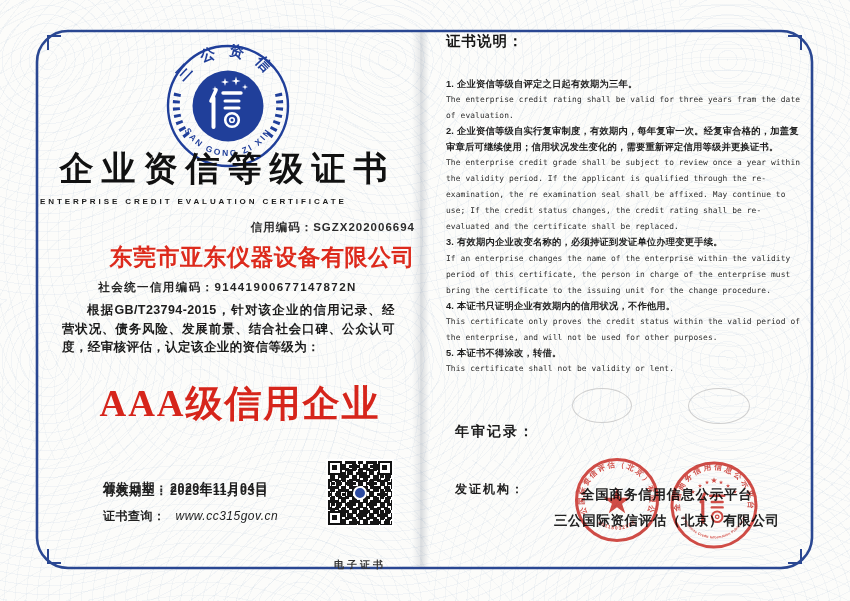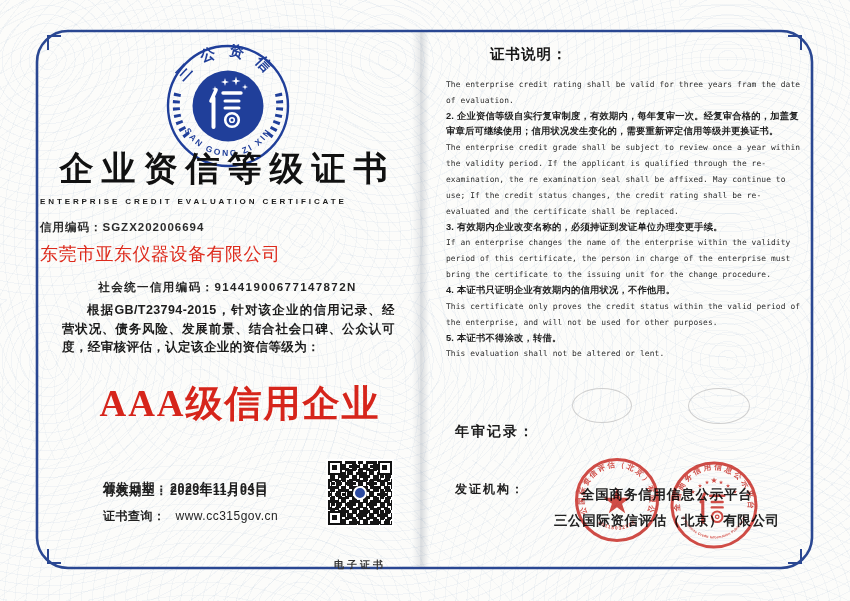--- a/index.html
+++ b/index.html
@@ -54,7 +54,7 @@
   .qr-label{left:318px;top:558px;width:84px;text-align:center;font-size:10px;letter-spacing:3px;
     color:#333;font-weight:600;white-space:nowrap;}
   
-  .r-heading{left:446px;top:45px;font-size:14.5px;font-weight:700;letter-spacing:1px;color:#161616;margin-left:44px;}
+  .r-heading{left:446px;top:32px;font-size:14.5px;font-weight:700;letter-spacing:1px;color:#161616;}
   .clauses{left:446px;top:77px;width:358px;}
   .clauses .zh{font-size:9.3px;font-weight:700;line-height:15.4px;color:#1e1e1e;letter-spacing:.2px;}
   .clauses .en{font-family:"DejaVu Sans Mono","Liberation Mono",monospace;font-size:7.9px;

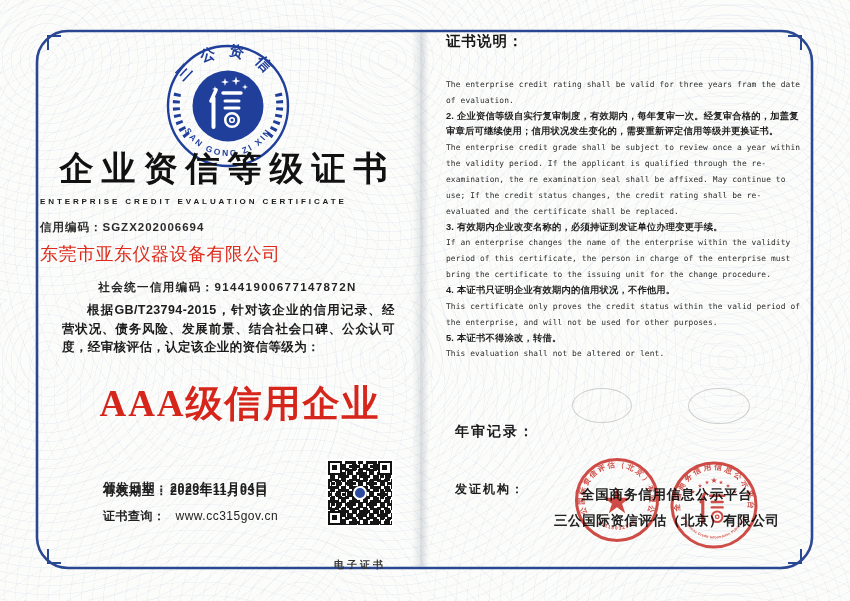--- a/index.html
+++ b/index.html
@@ -152,6 +152,7 @@
     <div class="abs r-heading">证书说明：</div>
 
     <div class="abs clauses">
+      <div class="zh">1. 企业资信等级自评定之日起有效期为三年。</div>
       <div class="en">The enterprise credit rating shall be valid for three years fram the date of evaluation.</div>
       <div class="zh">2. 企业资信等级自实行复审制度，有效期内，每年复审一次。经复审合格的，加盖复审章后可继续使用；信用状况发生变化的，需要重新评定信用等级并更换证书。</div>
       <div class="en">The enterprise credit grade shall be subject to review once a year within the validity period. If the applicant is qualified through the re-examination, the re examination seal shall be affixed. May continue to use; If the credit status changes, the credit rating shall be re-evaluated and the certificate shall be replaced.</div>

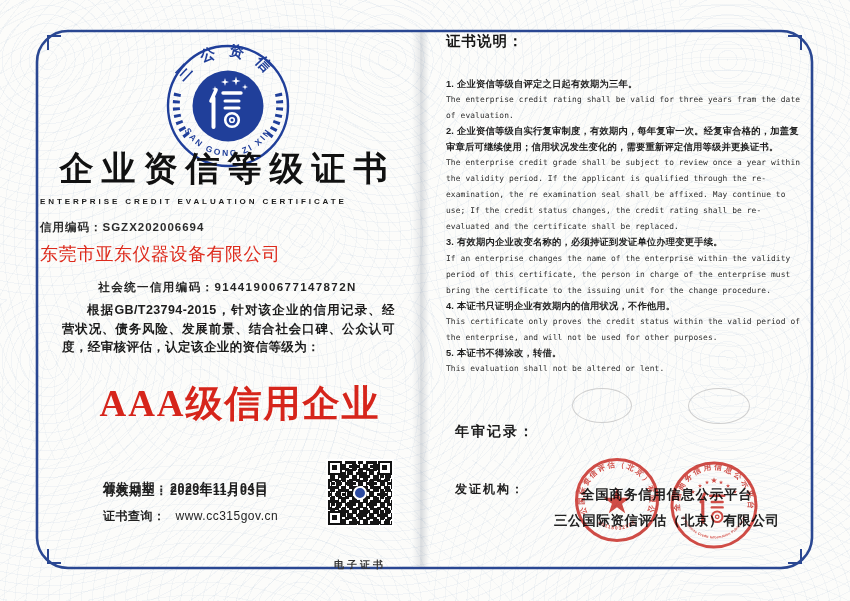--- a/index.html
+++ b/index.html
@@ -25,7 +25,7 @@
     letter-spacing:8px;color:#111;white-space:nowrap;}
   .subtitle{left:40px;top:197px;width:375px;text-align:left;font-size:8px;font-weight:700;
     letter-spacing:2.9px;color:#1b1b1b;white-space:nowrap;}
-  .credit-code{left:40px;top:220px;width:375px;text-align:left;font-size:11.5px;font-weight:700;
+  .credit-code{left:40px;top:220px;width:375px;text-align:right;font-size:11.5px;font-weight:700;
     letter-spacing:1px;color:#2b2b2b;}
   .company{left:40px;top:242px;width:375px;text-align:left;font-size:18px;font-weight:400;
     letter-spacing:.5px;color:#dd2a1c;white-space:nowrap;}

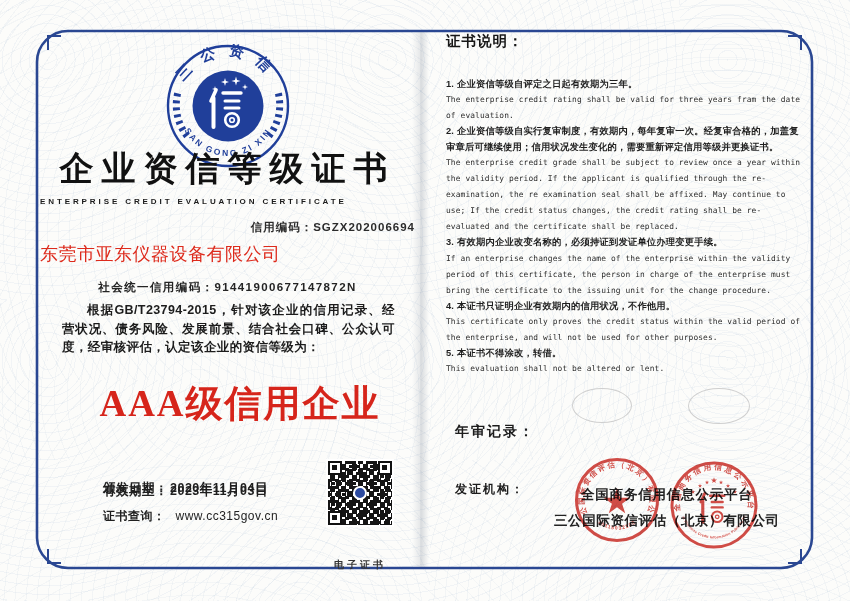--- a/index.html
+++ b/index.html
@@ -27,7 +27,7 @@
     letter-spacing:2.9px;color:#1b1b1b;white-space:nowrap;}
   .credit-code{left:40px;top:220px;width:375px;text-align:right;font-size:11.5px;font-weight:700;
     letter-spacing:1px;color:#2b2b2b;}
-  .company{left:40px;top:242px;width:375px;text-align:left;font-size:18px;font-weight:400;
+  .company{left:40px;top:242px;width:375px;text-align:right;font-size:23px;font-weight:700;
     letter-spacing:.5px;color:#dd2a1c;white-space:nowrap;}
   .social{left:40px;top:280px;width:375px;text-align:center;font-size:11.5px;font-weight:700;
     letter-spacing:1.4px;color:#242424;white-space:nowrap;}

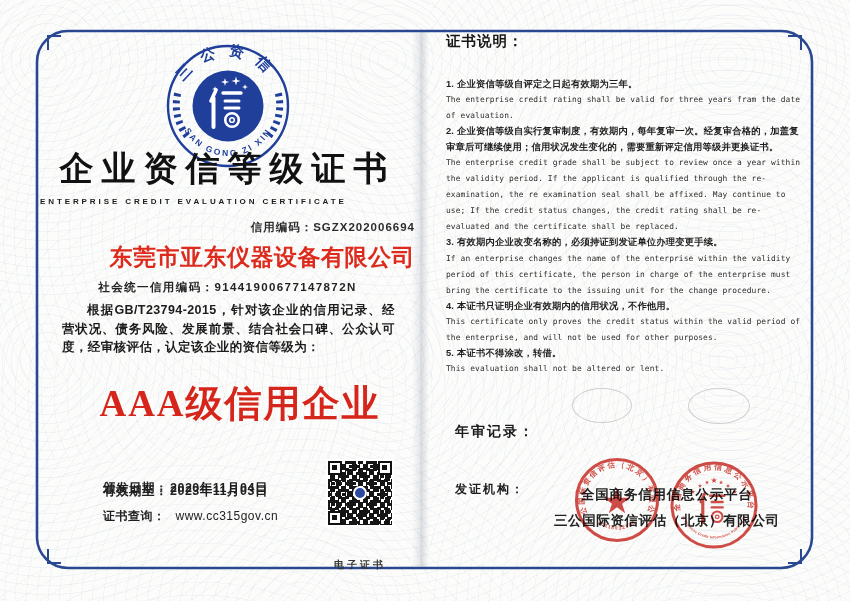--- a/index.html
+++ b/index.html
@@ -161,7 +161,7 @@
       <div class="zh">4. 本证书只证明企业有效期内的信用状况，不作他用。</div>
       <div class="en">This certificate only proves the credit status within the valid period of the enterprise, and will not be used for other purposes.</div>
       <div class="zh">5. 本证书不得涂改，转借。</div>
-      <div class="en">This evaluation shall not be altered or lent.</div>
+      <div class="en">This certificate shall not be validity or lent.</div>
     </div>
 
     <div class="abs annual-label">年审记录：</div>

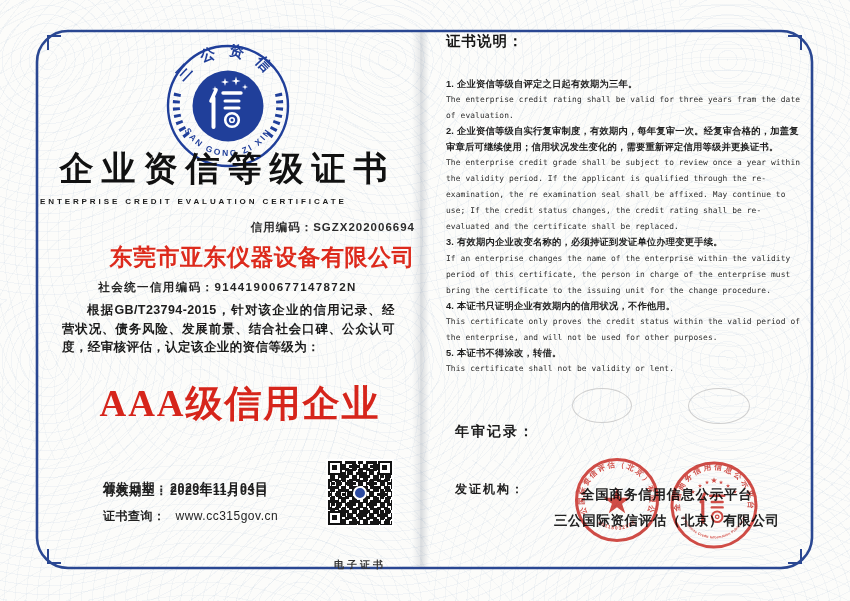--- a/index.html
+++ b/index.html
@@ -41,7 +41,7 @@
   .row-issue{top:480px;}
   .row-valid{top:483px;}
   .row-query{top:508px;font-size:12px;font-weight:600;}
-  .row-query .val{margin-left:10px;font-weight:500;color:#222;}
+  .row-query .val{margin-left:10px;font-weight:500;color:#222;font-style:italic;}
   .qr{left:328px;top:461px;width:64px;height:64px;background:
       repeating-conic-gradient(#151515 0 25%, transparent 0 50%) 0 0/7px 7px,
       repeating-conic-gradient(transparent 0 25%, #151515 0 50%) 2px 3px/11px 11px,#fff;

